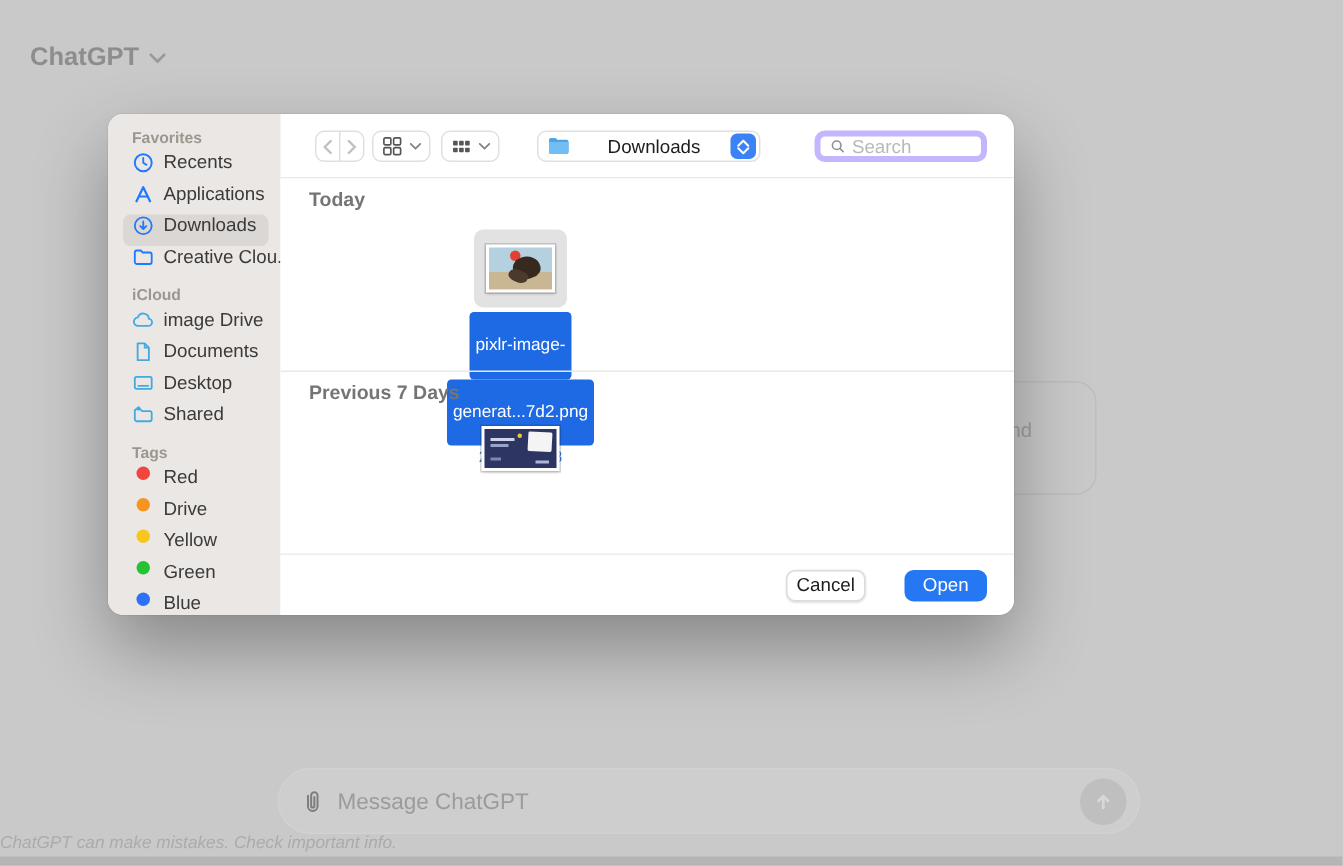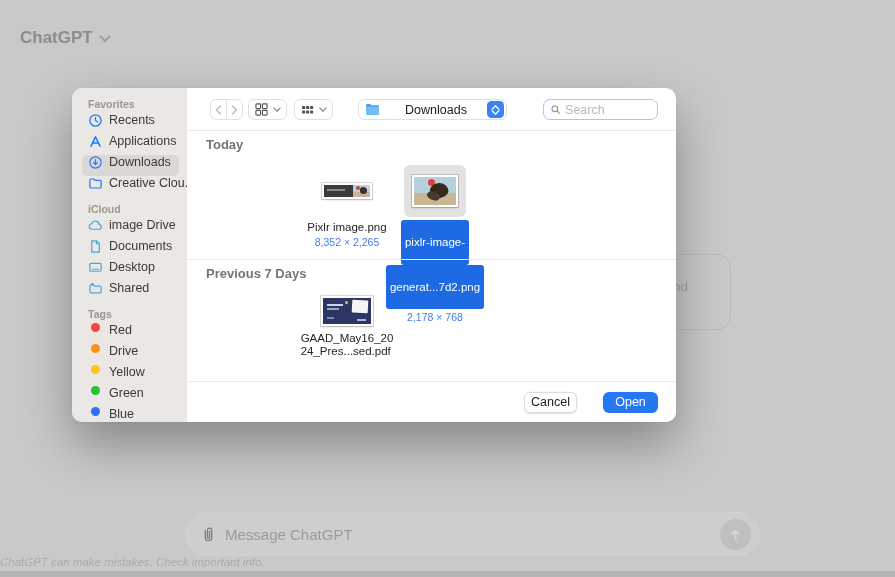--- a/index.html
+++ b/index.html
@@ -31,7 +31,7 @@
   .bottom-strip { position:absolute; left:0; right:0; bottom:0; height:6px; background:#b5b5b5; }
 
   
-  .dialog { position:absolute; left:72px; top:88px; width:604px; height:334px;
+  .dialog { position:absolute; left:72px; top:76px; width:604px; height:334px;
             background:#fff; border-radius:10px;
             box-shadow:0 22px 50px rgba(0,0,0,.33), 0 0 1px rgba(0,0,0,.25);
             display:flex; overflow:hidden; }

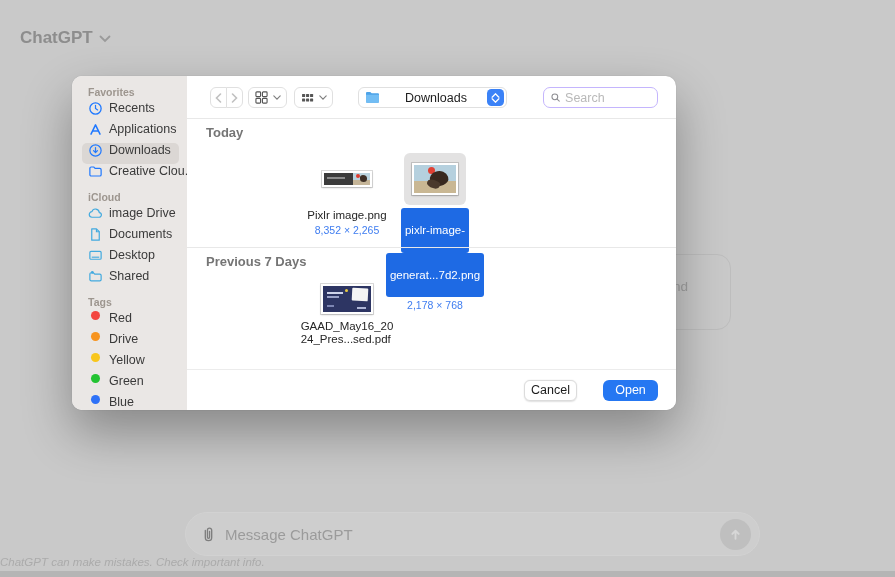--- a/index.html
+++ b/index.html
@@ -58,7 +58,7 @@
   .stepper { width:17px; height:17px; background:#3b82f7; border-radius:4.5px;
              display:flex; flex-direction:column; align-items:center; justify-content:center; }
   .search { position:absolute; left:356px; top:11px; width:115px; height:21px; background:#fff;
-            border:1px solid #c4b5fd; border-radius:7px; display:flex; align-items:center; padding:0 6px; }
+            border:4px solid #c4b5fd; border-radius:7px; display:flex; align-items:center; padding:0 6px; }
   .search input { width:100%; border:none; outline:none; font-size:12.5px; margin-left:4px;
             font-family:"Liberation Sans", sans-serif; color:#333; background:transparent; }
   .search input::placeholder { color:#b9b9b9; }

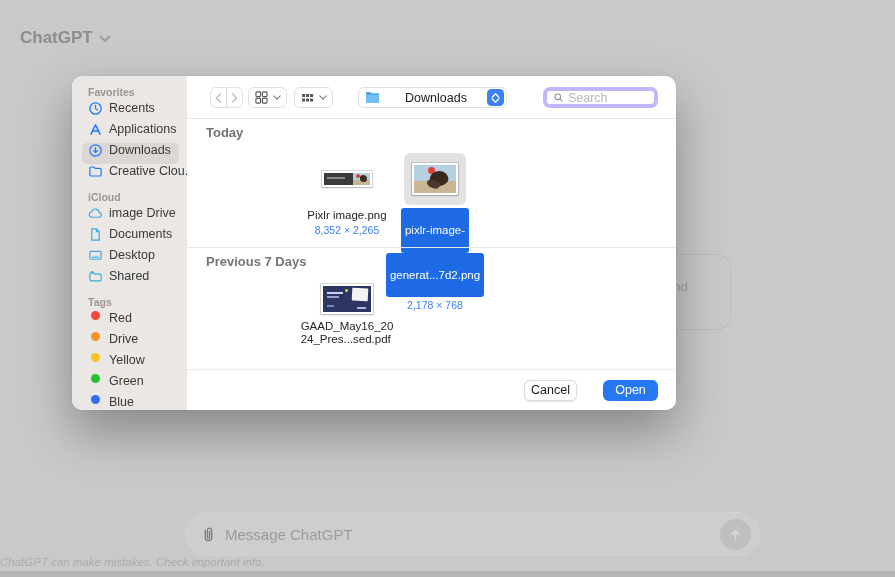--- a/index.html
+++ b/index.html
@@ -308,23 +308,6 @@
       <div class="sec-title" style="top:6px;">Today</div>
 
       <div class="file-row">
-        <div class="file-item">
-          <div class="thumb-zone">
-            <div class="frame">
-              <div class="banner-inner">
-                <div class="banner-dark">
-                    <i></i>
-                  </div>
-                <div class="mini-beach">
-                    <span class="ball"></span>
-                    <span class="dog"></span>
-                  </div>
-              </div>
-            </div>
-          </div>
-          <div class="fname">Pixlr image.png</div>
-          <div class="fdims">8,352 × 2,265</div>
-        </div>
 
         <div class="file-item">
           <div class="thumb-zone selected">

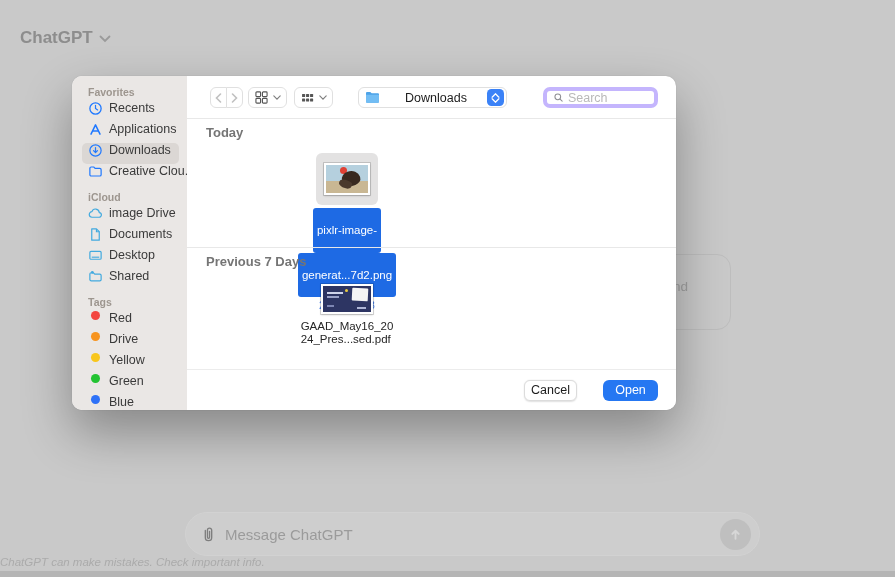--- a/index.html
+++ b/index.html
@@ -341,10 +341,6 @@
               <span class="m2"></span>
             </div>
         </div>
-        <div class="pdf-name">
-          <div>GAAD_May16_20</div>
-          <div>24_Pres...sed.pdf</div>
-        </div>
       </div>
     </div>
 

